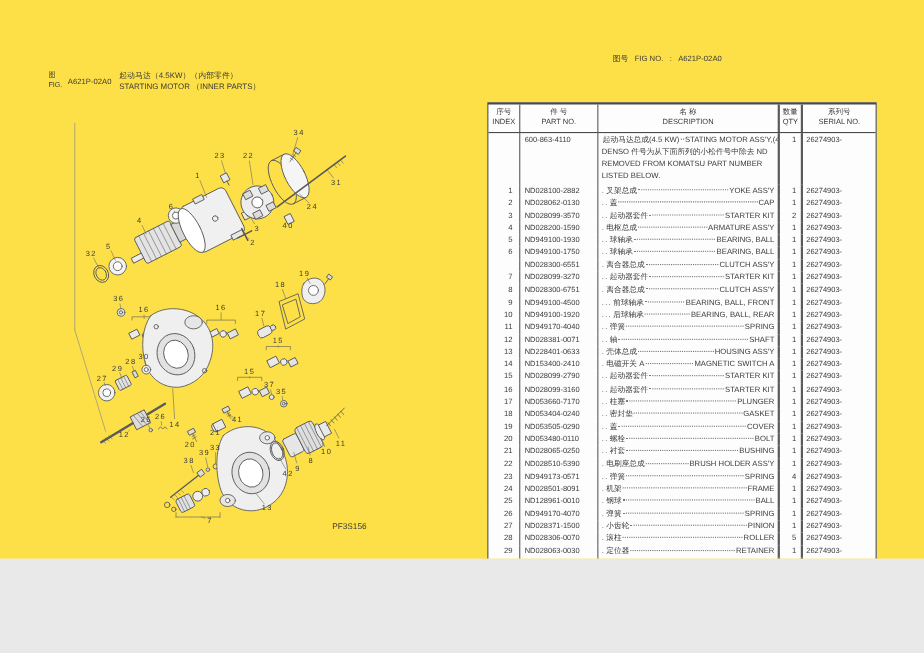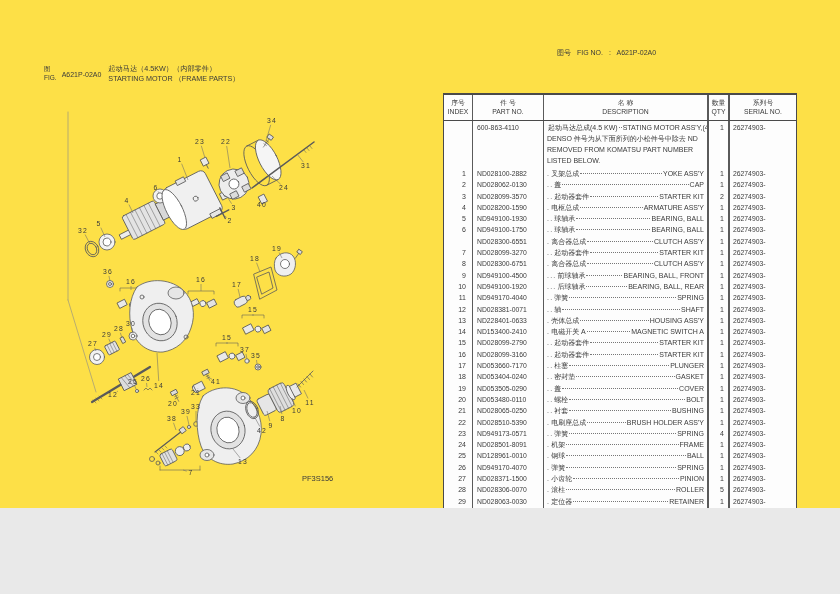--- a/index.html
+++ b/index.html
@@ -53,7 +53,7 @@
     <div class="figno">A621P-02A0</div>
     <div class="titles">
       <div>起动马达（4.5KW）（内部零件）</div>
-      <div>STARTING MOTOR （FRAME PARTS）</div>
+      <div>STARTING MOTOR （INNER PARTS）</div>
     </div>
   </div>
 

